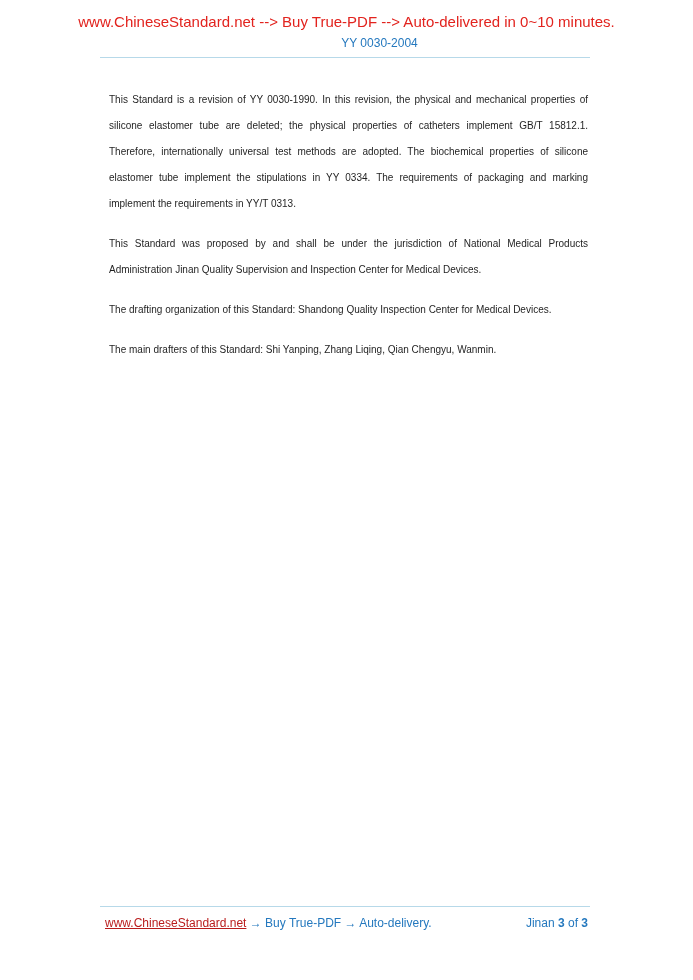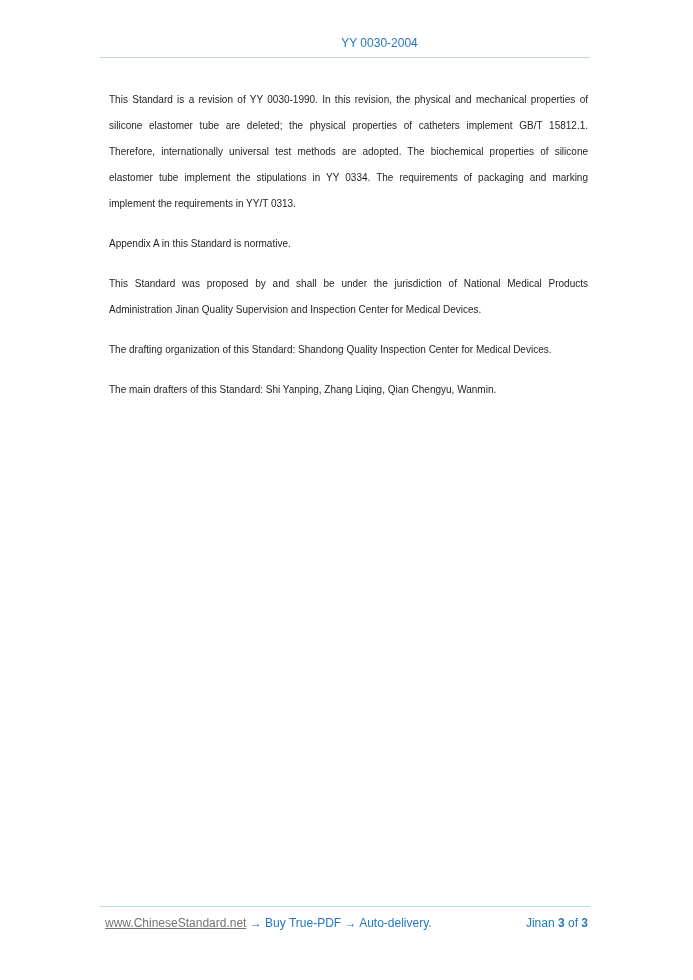--- a/index.html
+++ b/index.html
@@ -105,6 +105,7 @@
 
 <div class="page">
 
+  <div class="promo-banner">www.ChineseStandard.net --&gt; Buy True-PDF --&gt; Auto-delivered in 0~10 minutes.</div>
 
   <div class="standard-number">YY 0030-2004</div>
 

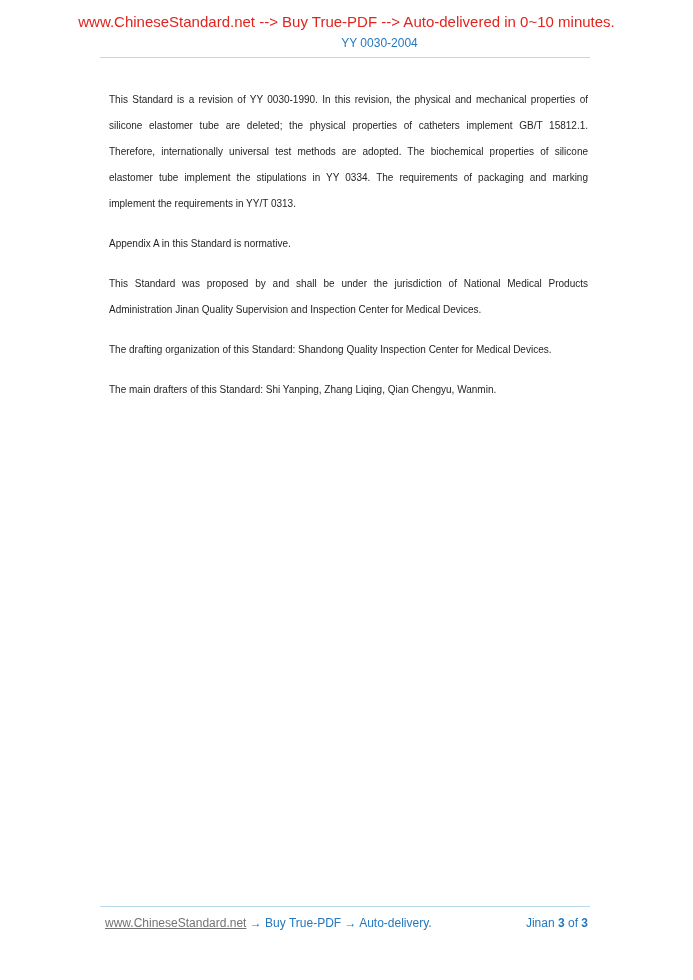--- a/index.html
+++ b/index.html
@@ -115,7 +115,6 @@
 
     <p>This Standard is a revision of YY 0030-1990. In this revision, the physical and mechanical properties of silicone elastomer tube are deleted; the physical properties of catheters implement GB/T 15812.1. Therefore, internationally universal test methods are adopted. The biochemical properties of silicone elastomer tube implement the stipulations in YY 0334. The requirements of packaging and marking implement the requirements in YY/T 0313.</p>
 
-    <p>Appendix A in this Standard is normative.</p>
 
     <p>This Standard was proposed by and shall be under the jurisdiction of National Medical Products Administration Jinan Quality Supervision and Inspection Center for Medical Devices.</p>
 

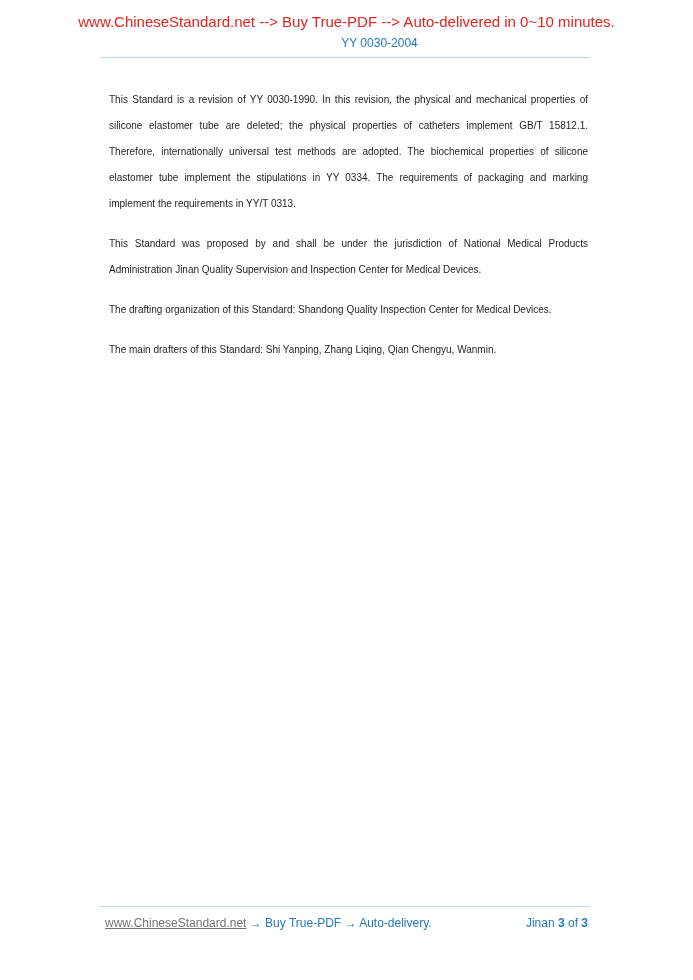--- a/index.html
+++ b/index.html
@@ -89,7 +89,7 @@
     white-space: nowrap;
   }
   .footer-left a {
-    color: #737373;
+    color: #b91c1c;
     text-decoration: underline;
     cursor: pointer;
   }

